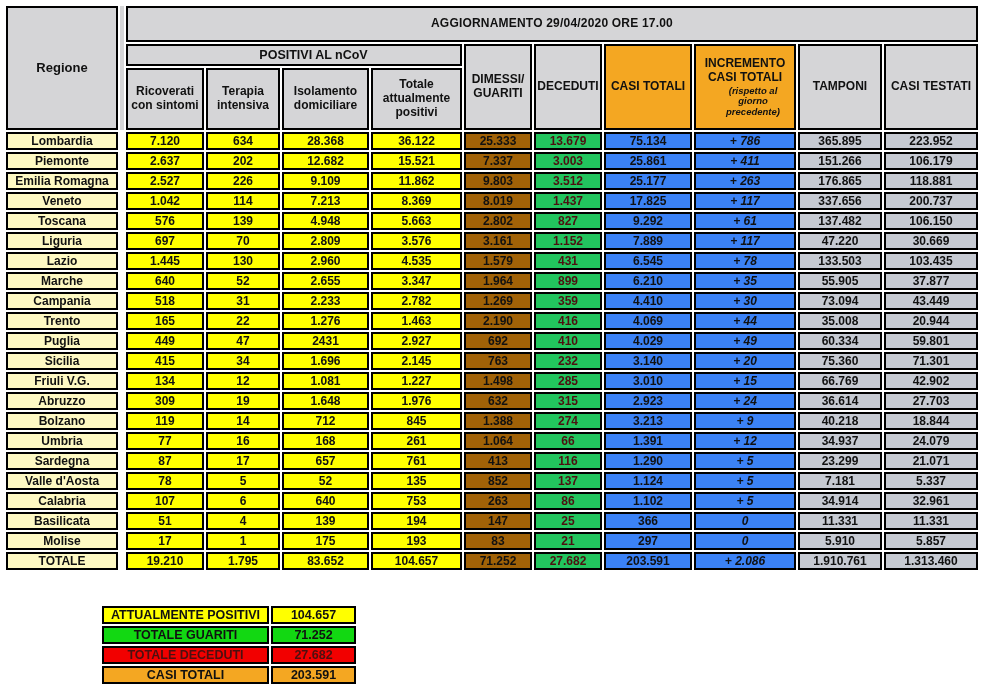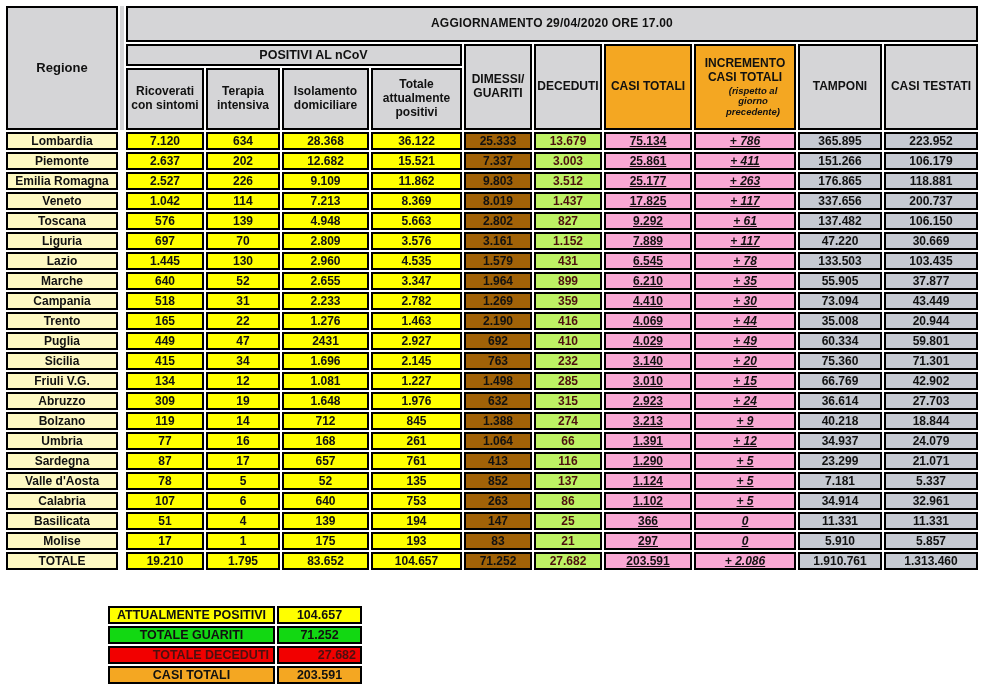--- a/index.html
+++ b/index.html
@@ -26,7 +26,7 @@
   td.region{background:#fef9c3;font-size:12.5px;}
   td.yellow{background:#ffff00;}
   td.green{background:#a16207;}
-  td.red{background:#bef264;color:#4d1010;}
+  td.red{background:#22c55e;color:#4d1010;}
   td.orange{background:#f9a8d4;text-decoration:underline;}
   td.gray{background:#c6cad2;}
   td.italic{font-style:italic;}

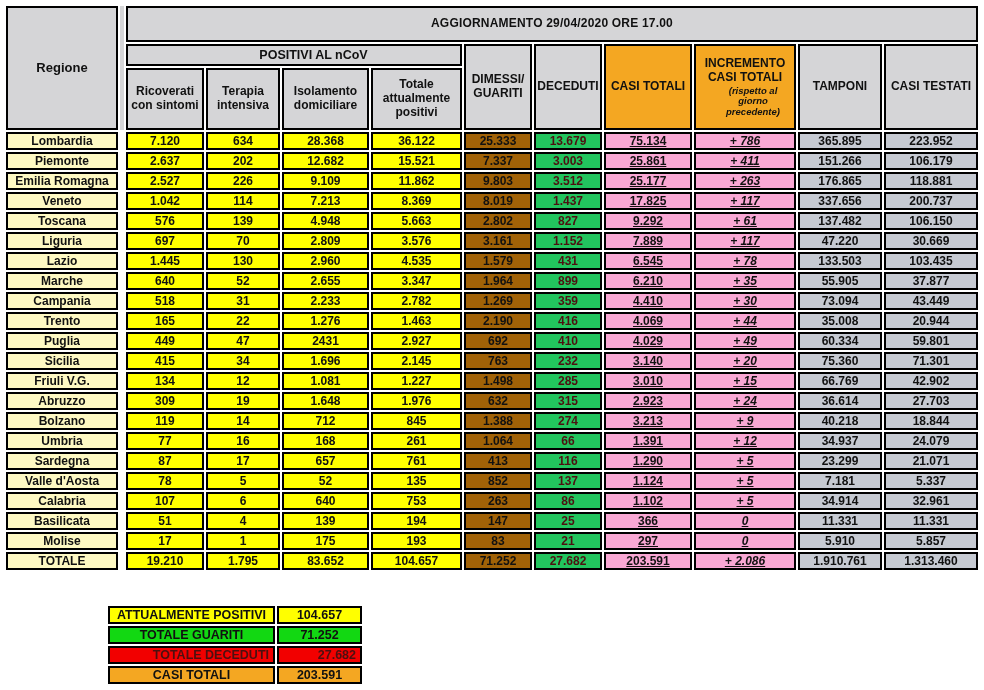--- a/index.html
+++ b/index.html
@@ -27,7 +27,7 @@
   td.yellow{background:#ffff00;}
   td.green{background:#a16207;}
   td.red{background:#22c55e;color:#4d1010;}
-  td.orange{background:#f9a8d4;text-decoration:underline;}
+  td.orange{background:#3b82f6;}
   td.gray{background:#c6cad2;}
   td.italic{font-style:italic;}
   tr.totale td{border-width:2px;font-size:12.5px;}

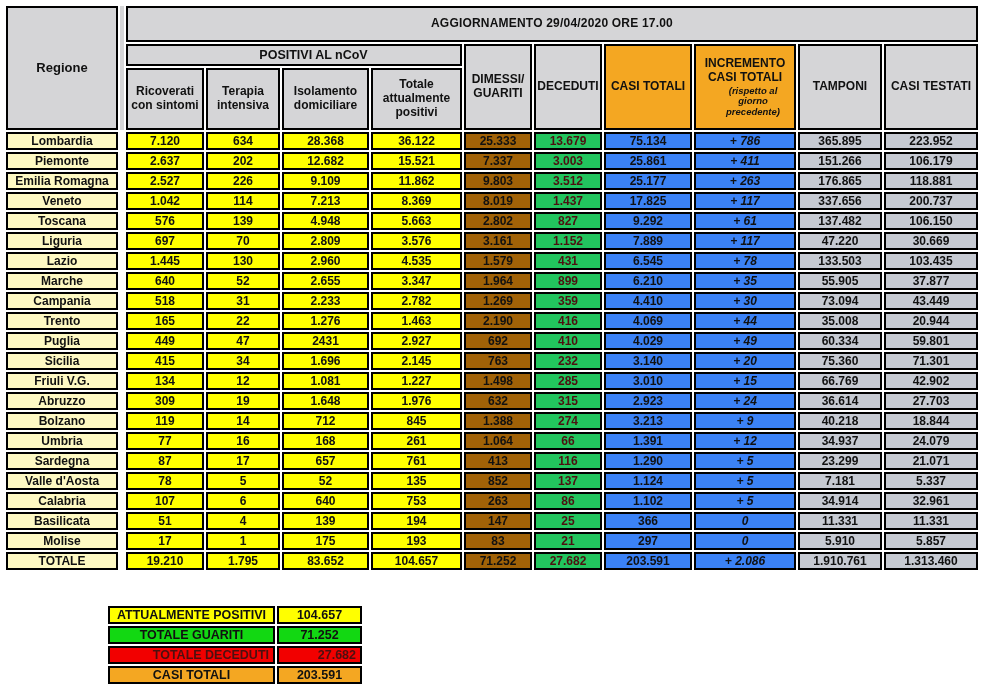--- a/index.html
+++ b/index.html
@@ -33,7 +33,7 @@
   tr.totale td{border-width:2px;font-size:12.5px;}
 
   
-  #summary{position:absolute;left:106px;top:604px;}
+  #summary{position:absolute;left:100px;top:604px;}
   #summary td{height:17px;font-size:12.5px;padding:0 4px;}
   #summary td.lab{width:167px;}
   #summary td.val{width:85px;}

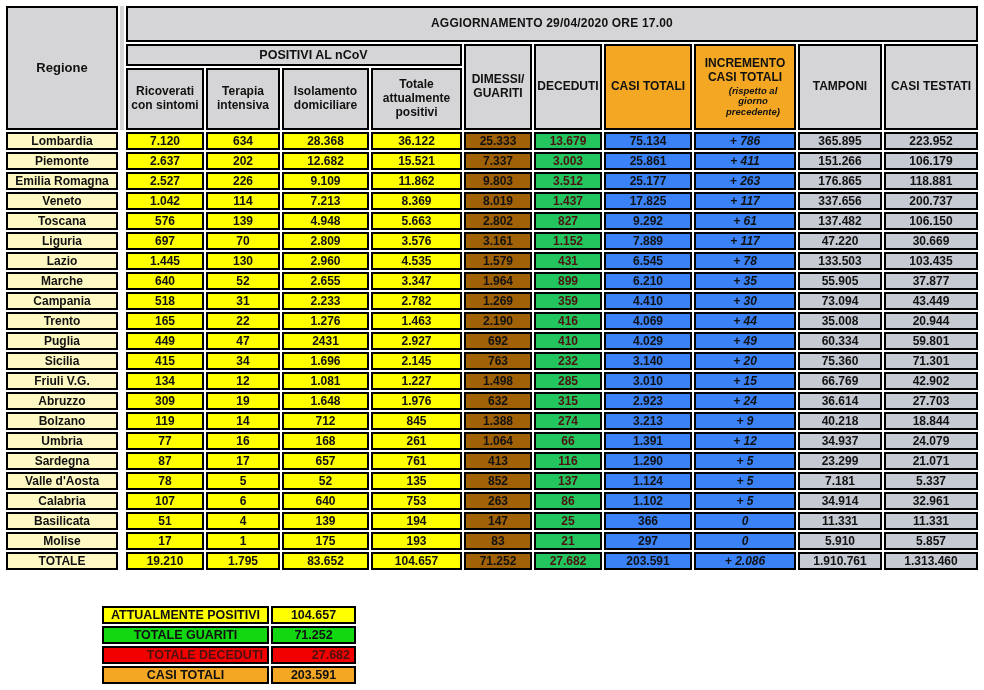--- a/index.html
+++ b/index.html
@@ -39,7 +39,7 @@
   #summary td.val{width:85px;}
   #summary tr.yellow td{background:#ffff00;}
   #summary tr.green td{background:#12d812;}
-  #summary tr.red td{background:#f20000;color:#4d1010;text-align:right;}
+  #summary tr.red td{background:#f20000;color:#4d1010;}
   #summary tr.orange td{background:#f4a722;}
 </style>
 </head>

